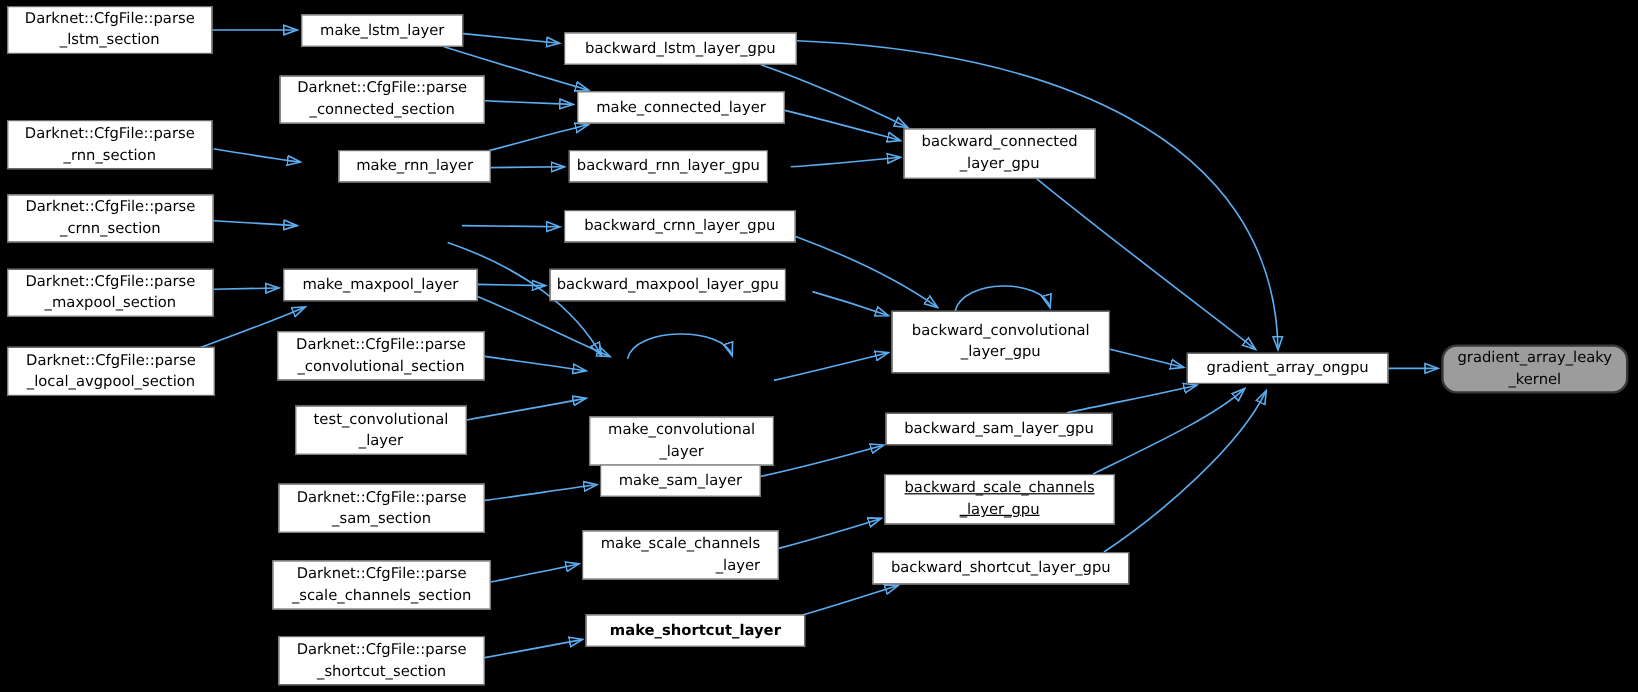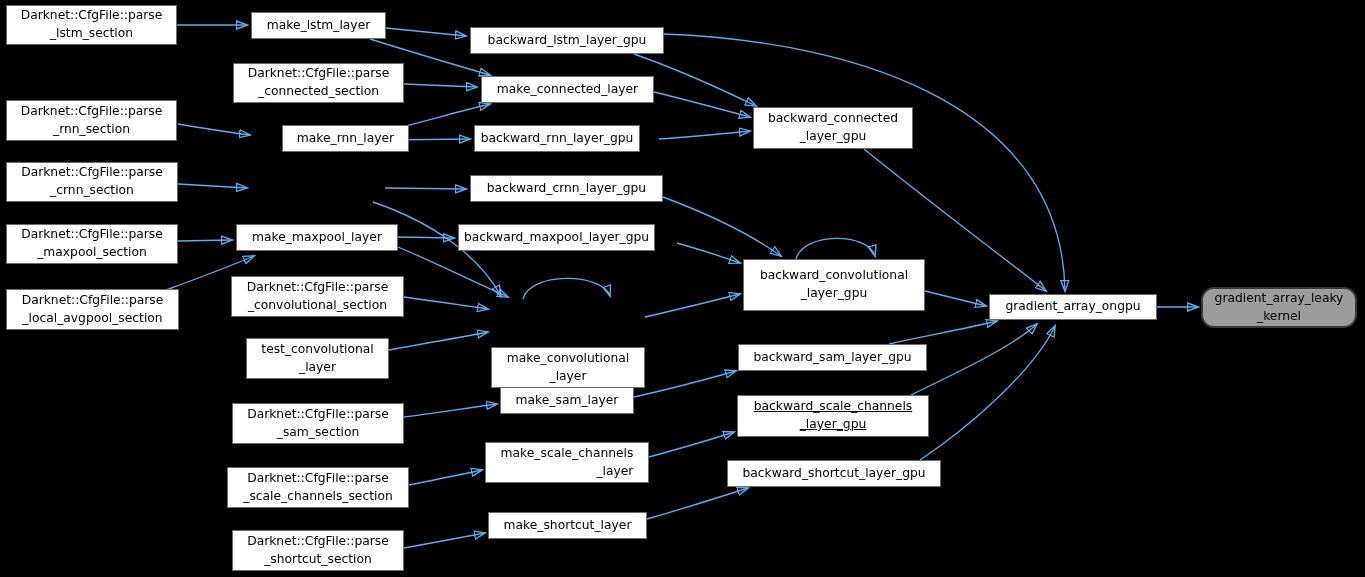--- a/index.html
+++ b/index.html
@@ -57,7 +57,7 @@
   .n24{left:485px;top:442px;width:164px;height:41px;text-align:right;}
   .n25{left:227px;top:467px;width:182px;height:41px;}
   .n26{left:727px;top:460px;width:214px;height:27px;}
-  .n27{left:488px;top:512px;width:159px;height:27px;}
+  .n27{left:488px;top:512px;width:183px;height:27px;font-weight:bold;}
   .n28{left:232px;top:530px;width:172px;height:41px;}
   .n29{left:989px;top:294px;width:168px;height:26px;}
   .n30{left:1201px;top:287px;width:156px;height:41px;border-radius:13px;}

